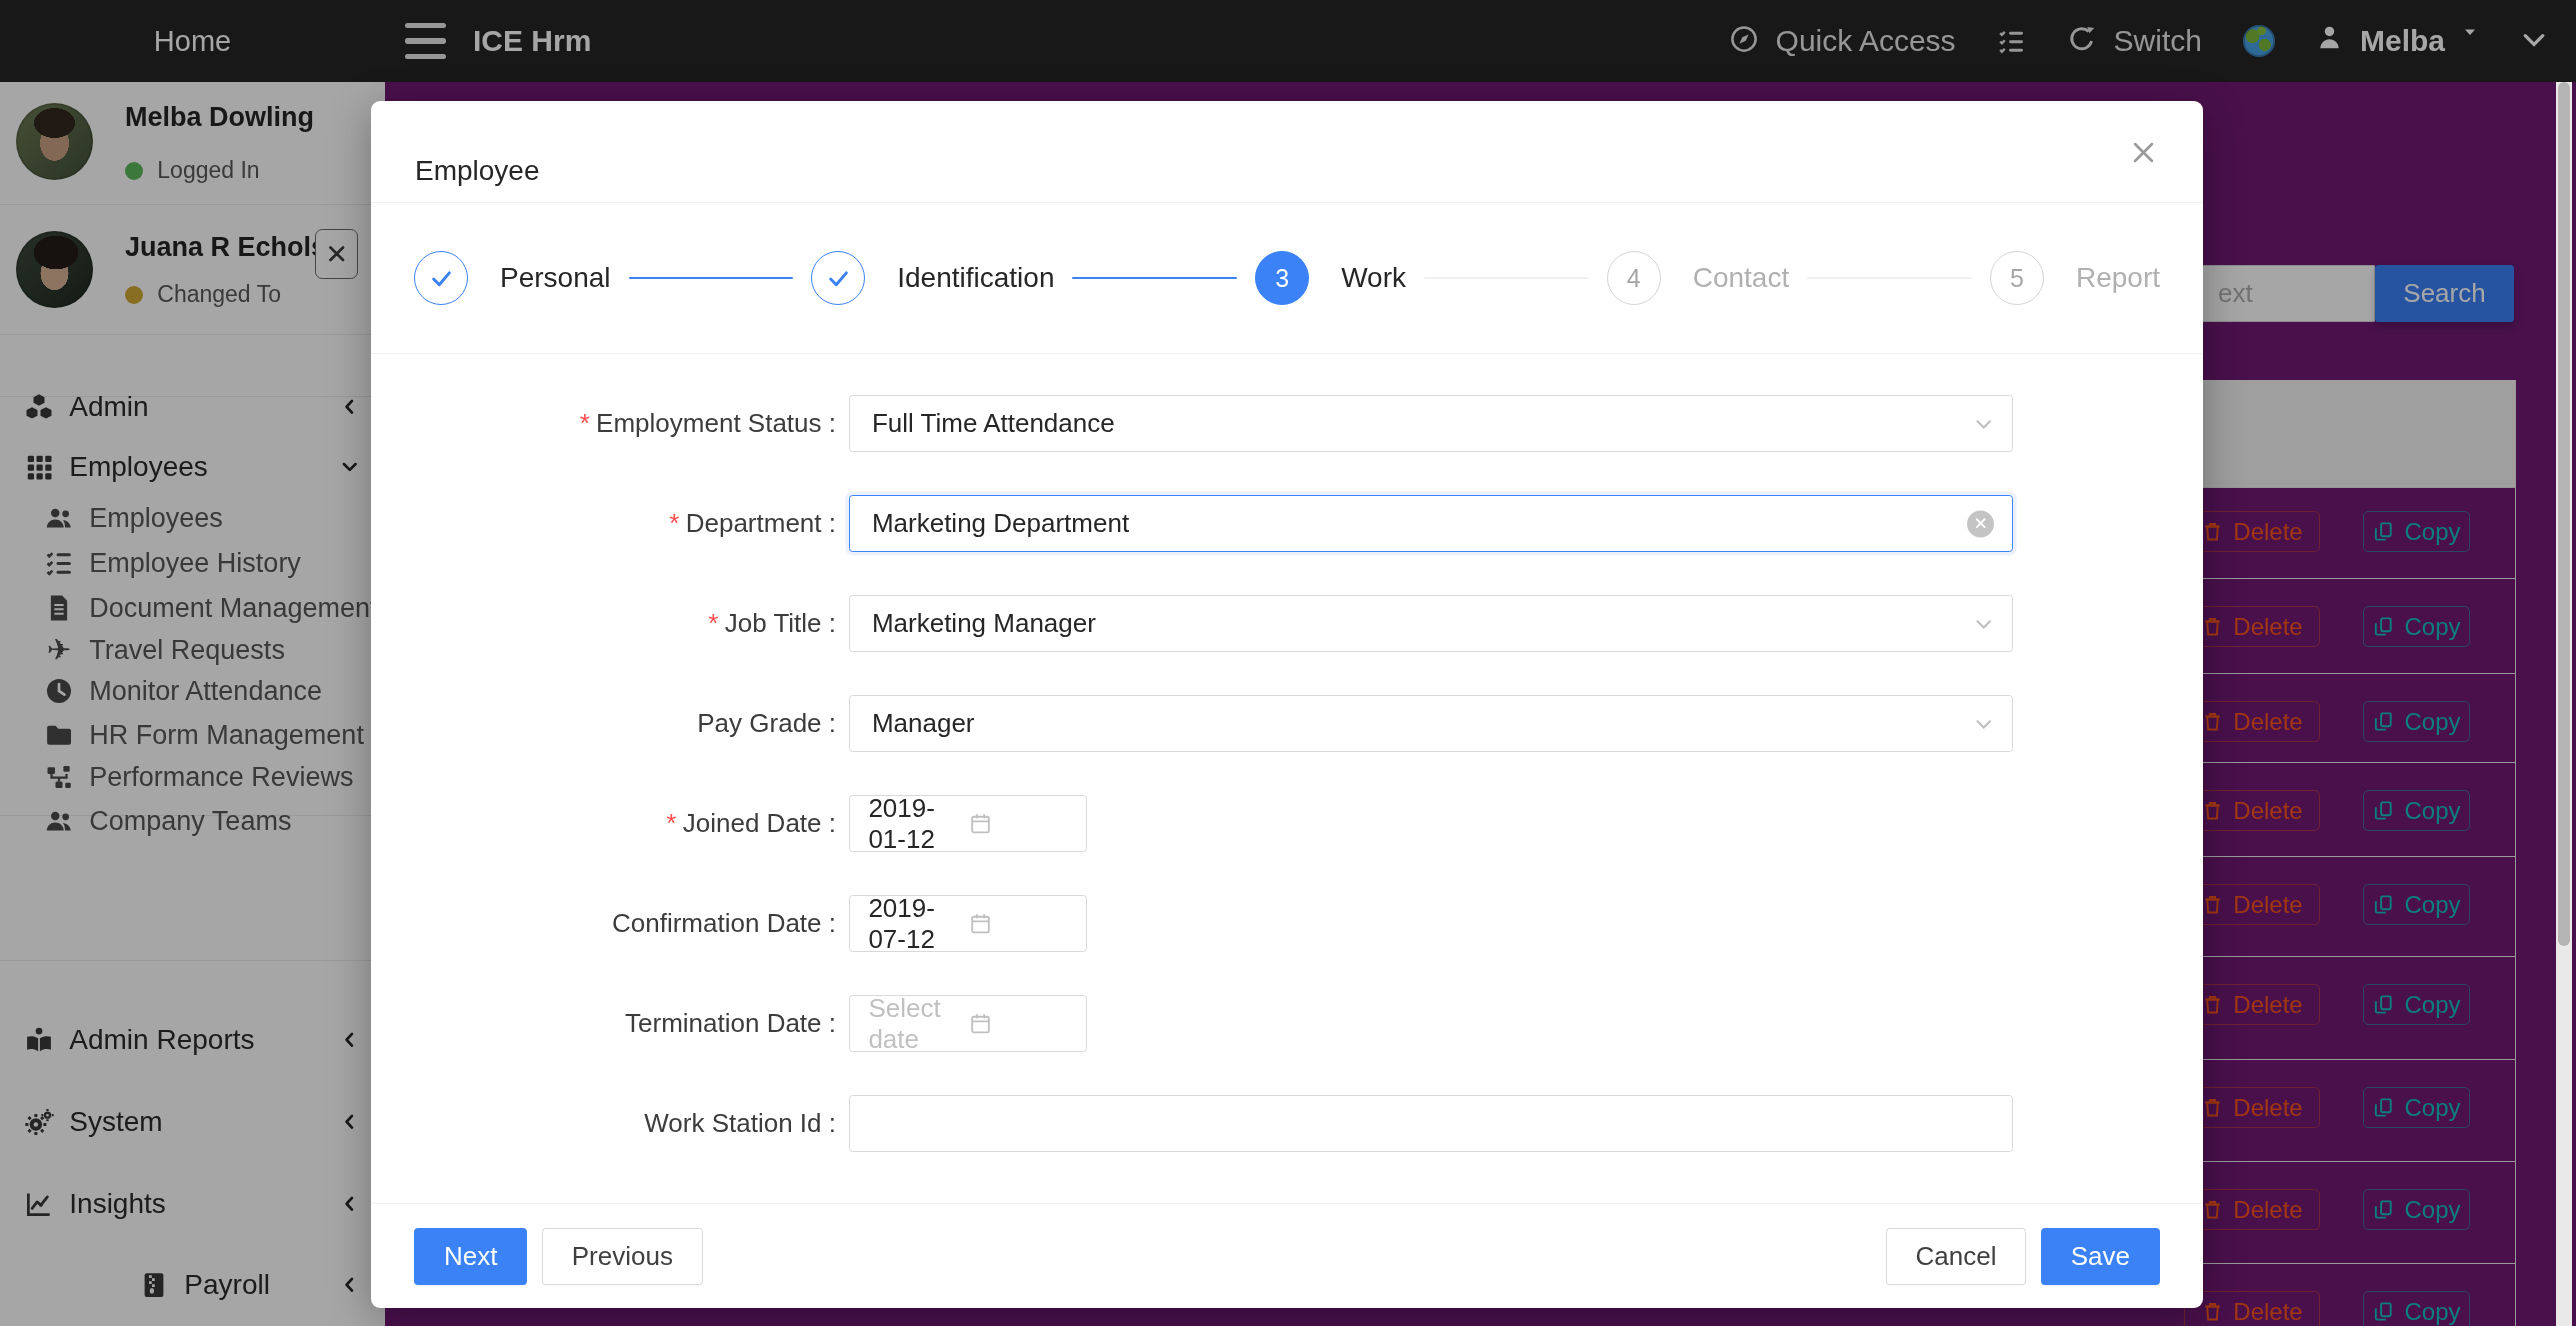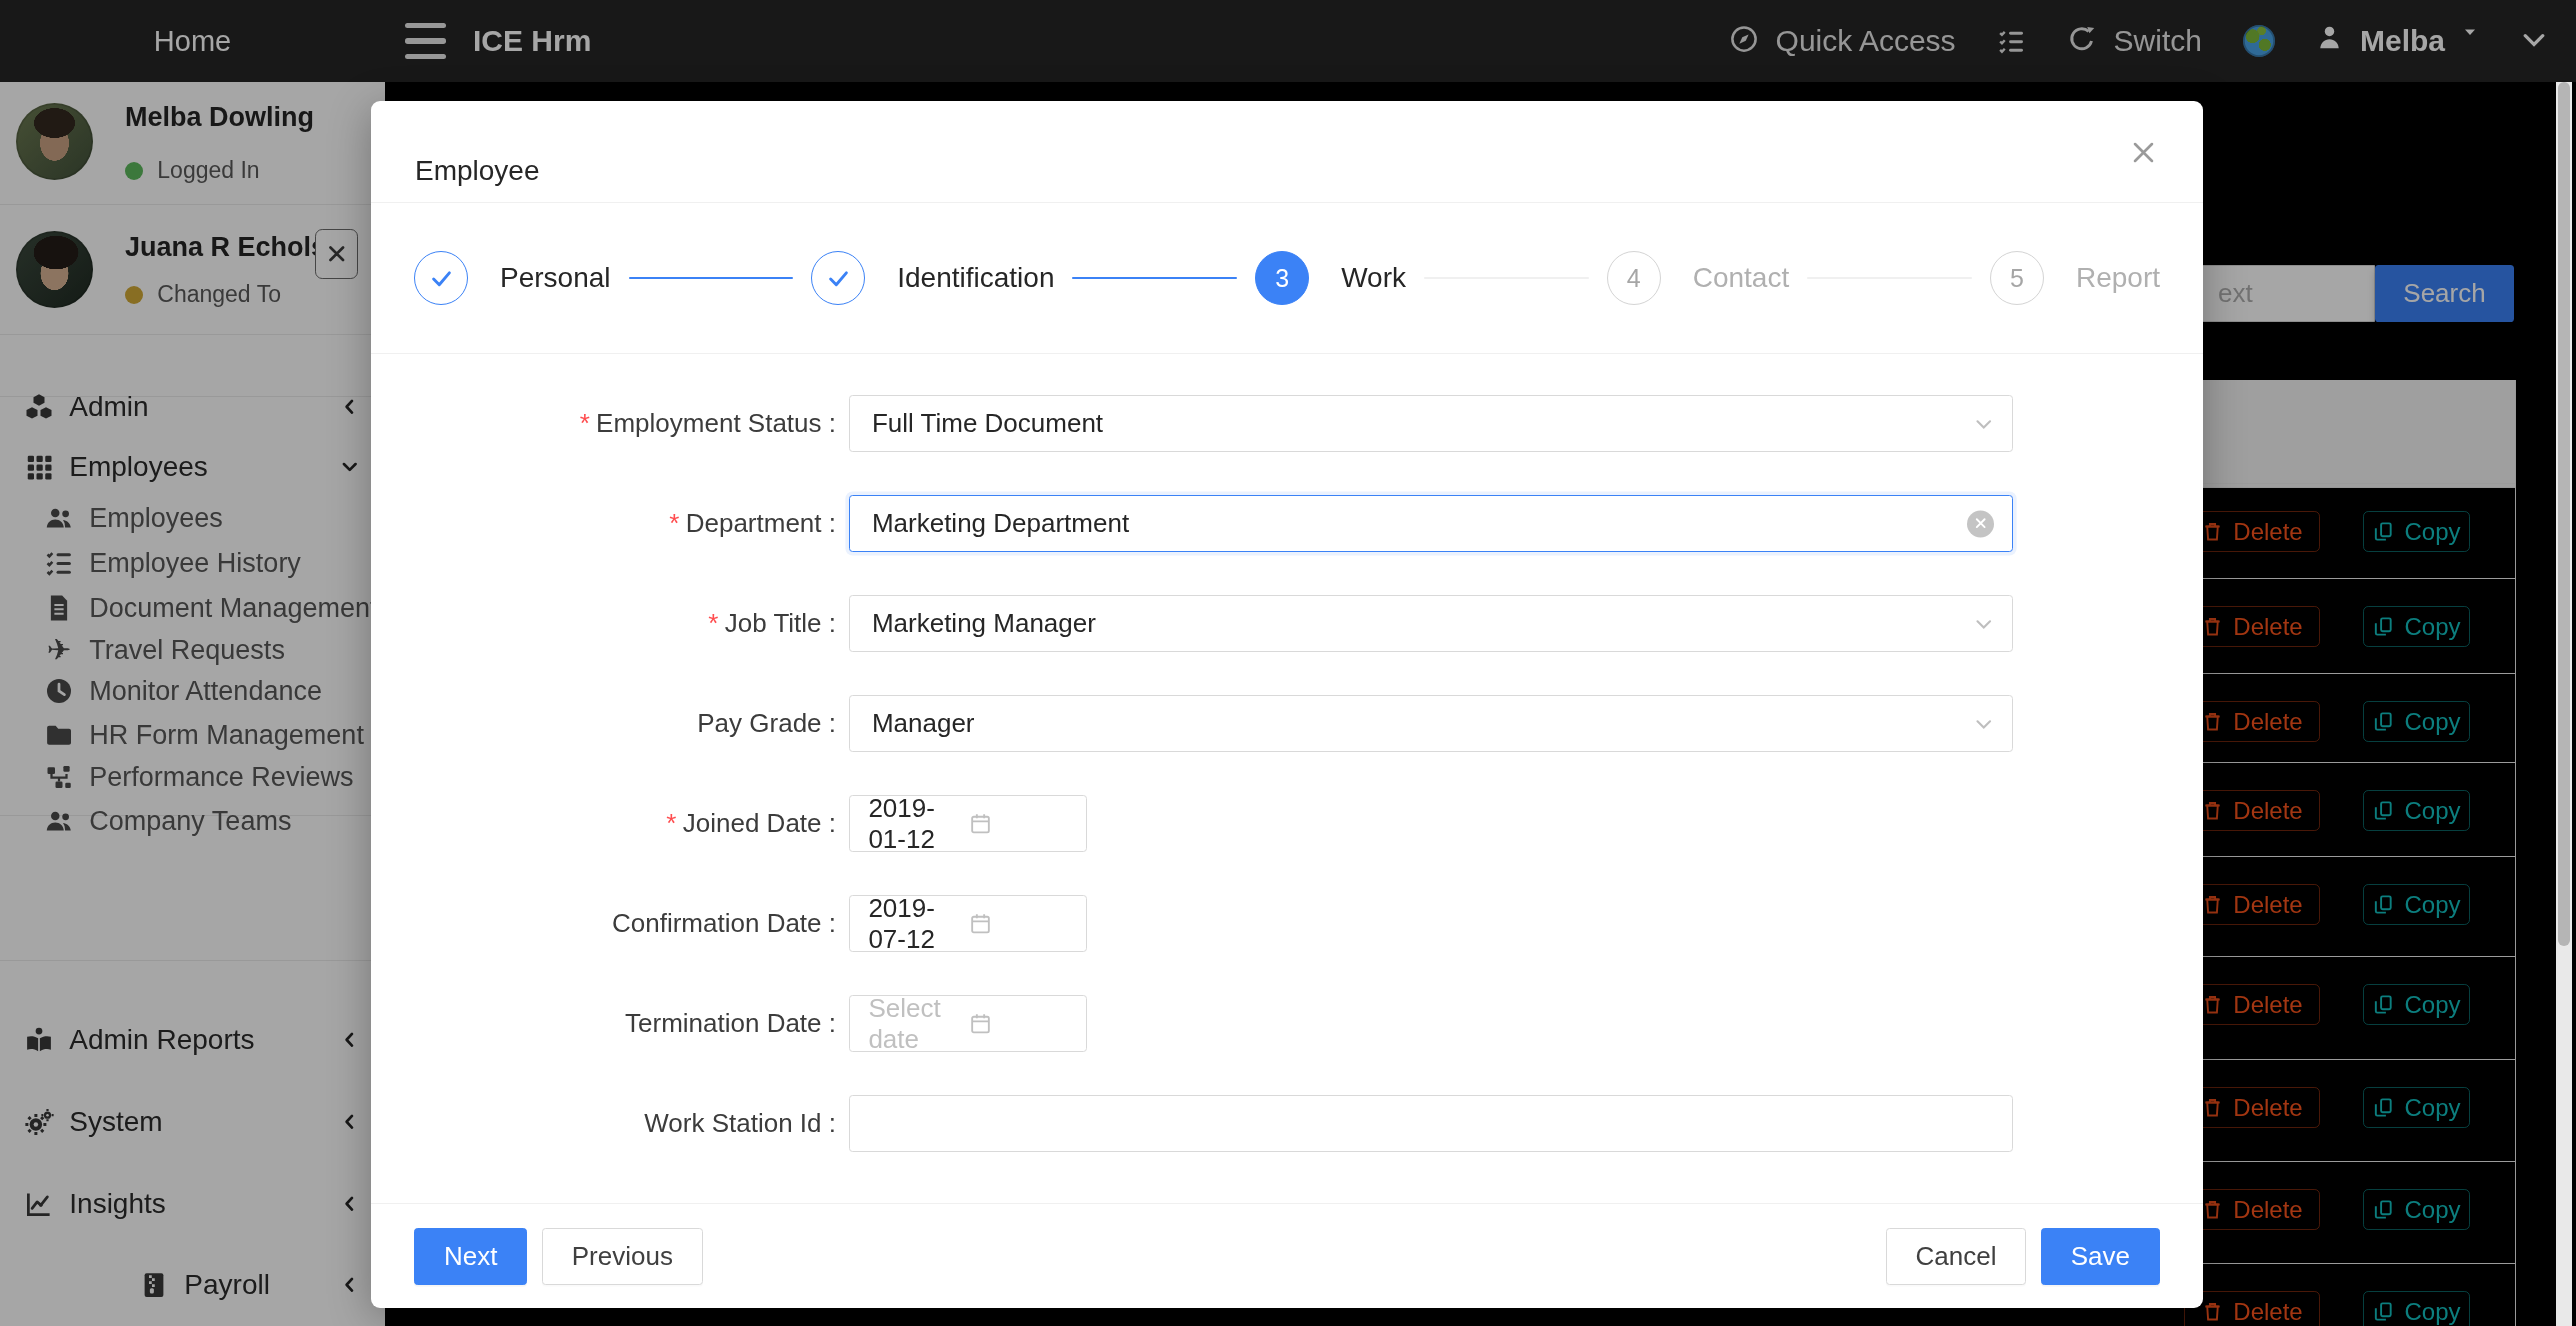--- a/index.html
+++ b/index.html
@@ -4,7 +4,7 @@
 <style>
   html,body{margin:0;padding:0;background:#888;}
   .root{position:relative;width:2576px;height:1326px;overflow:hidden;
-        font-family:"Liberation Sans","DejaVu Sans",sans-serif;background:#000000;}
+        font-family:"Liberation Sans","DejaVu Sans",sans-serif;background:#701a75;}
   
   .navbar{position:absolute;left:0;top:0;width:2576px;height:82px;background:#262626;z-index:5;}
   .nav-home{position:absolute;left:0;top:0;width:385px;height:82px;display:flex;align-items:center;justify-content:center;

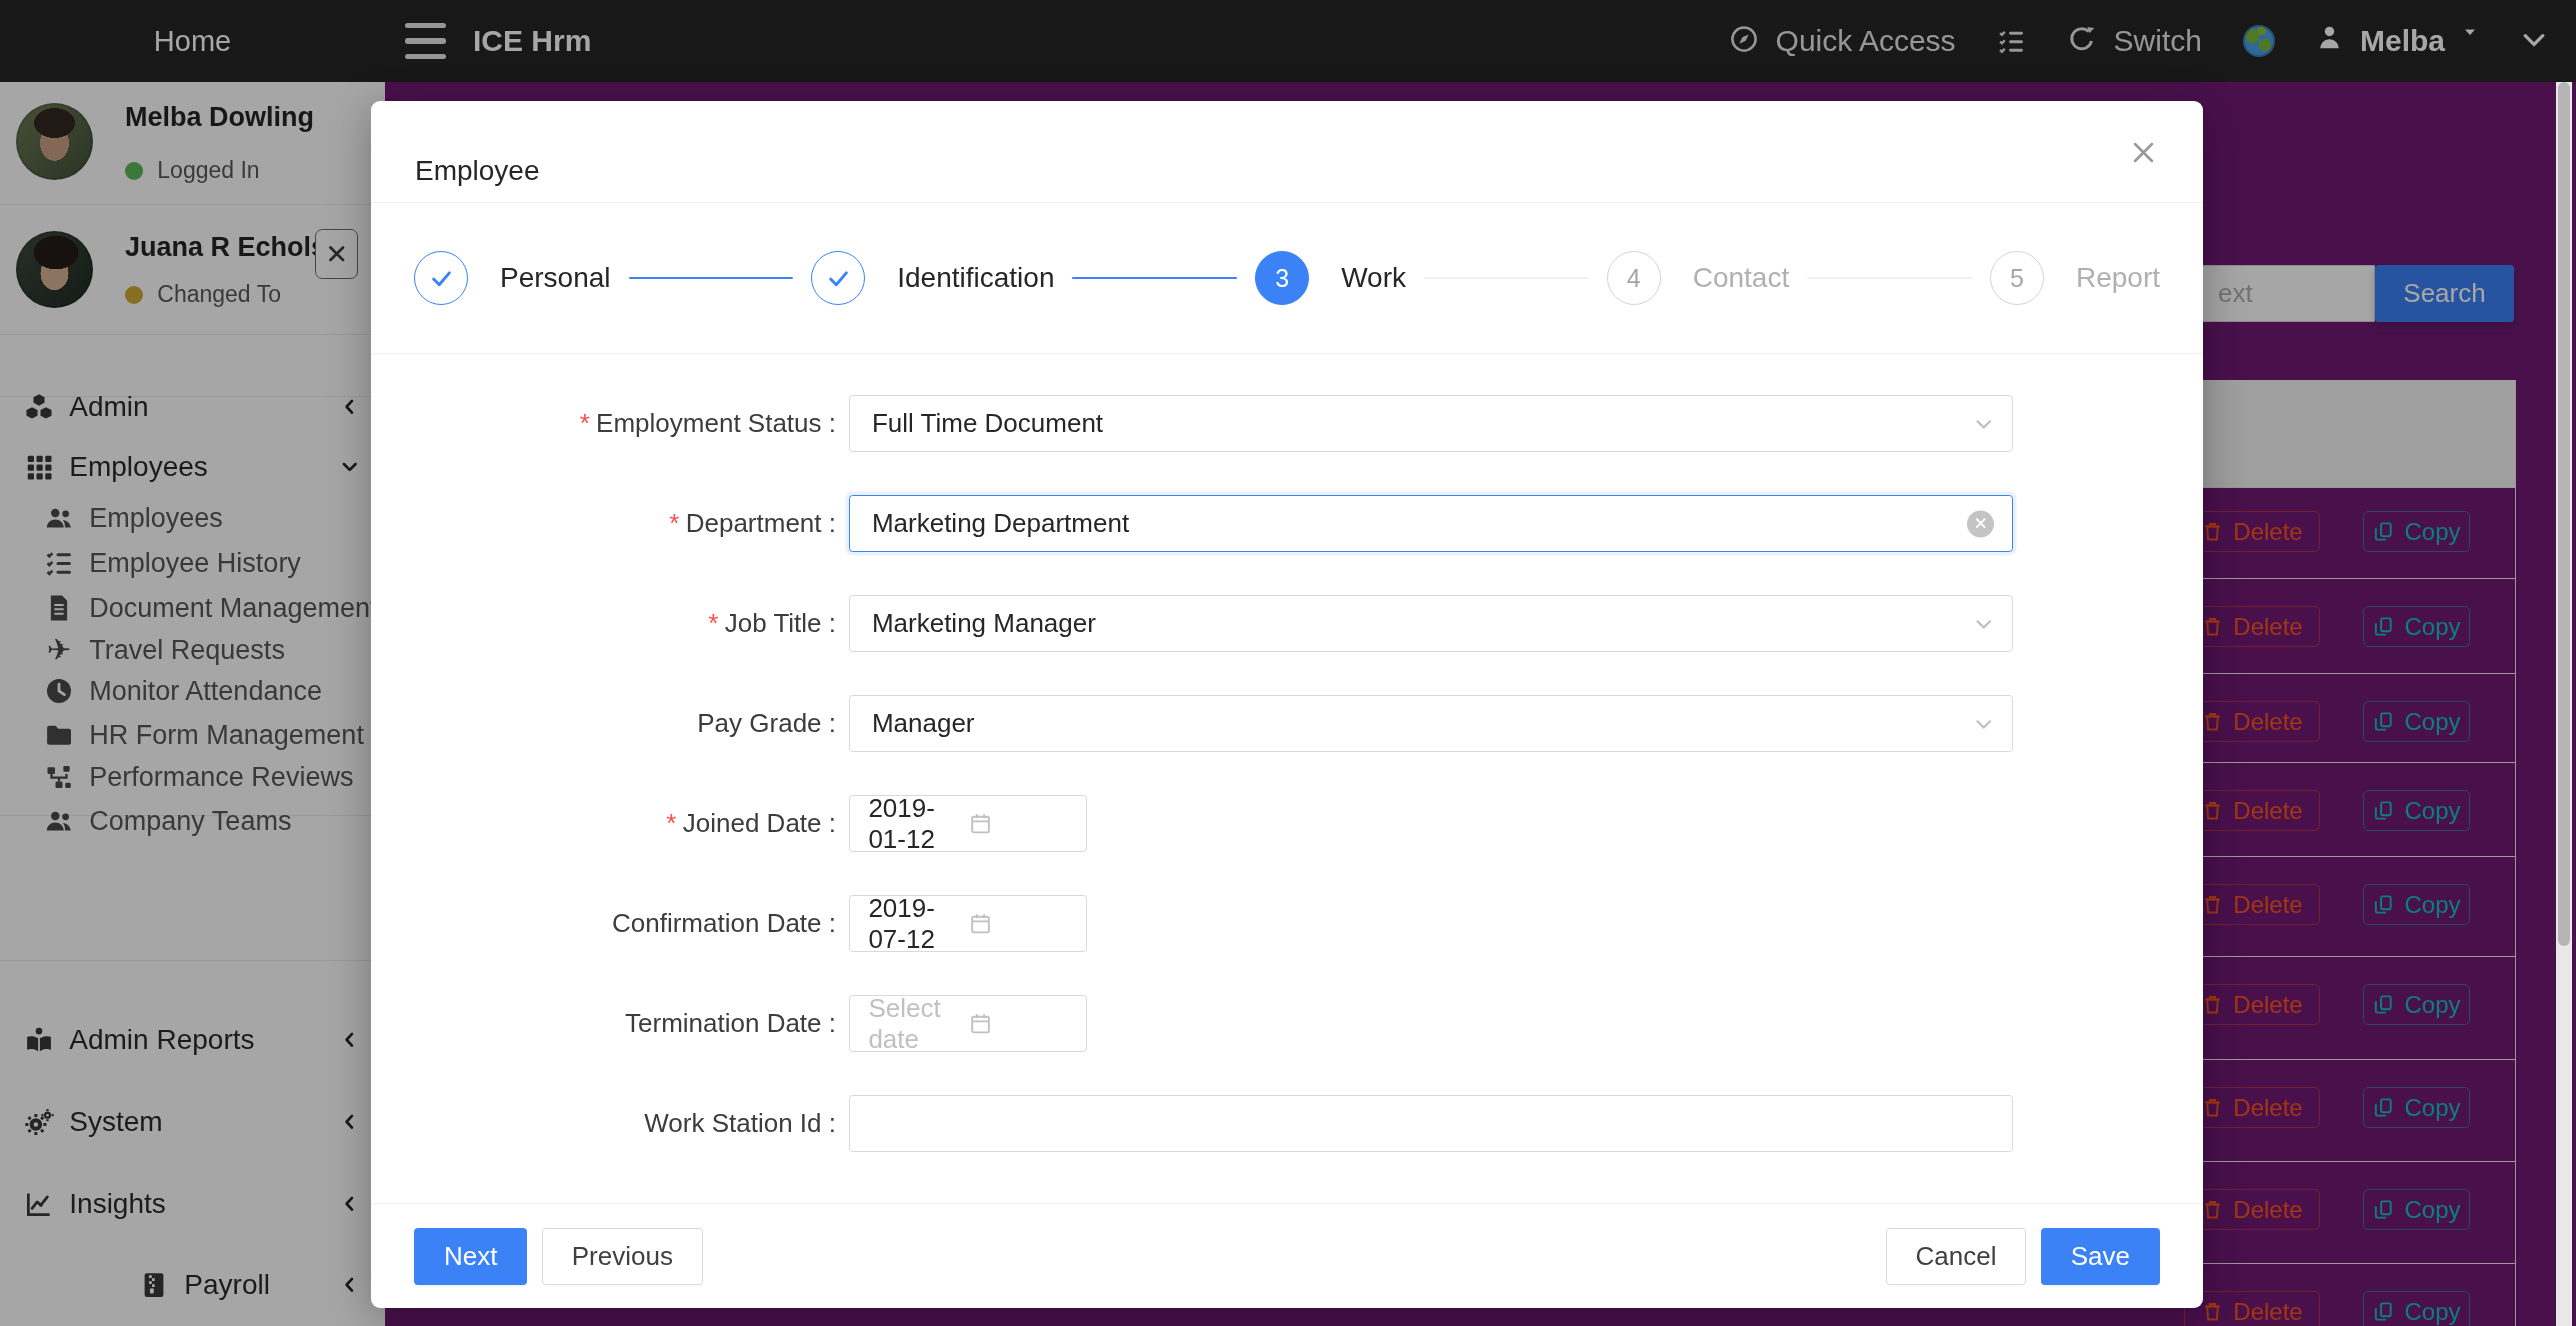--- a/index.html
+++ b/index.html
@@ -687,7 +687,7 @@
           <div class="f-label"><span class="req">*</span><span>Employment Status :</span></div>
           <div class="f-field">
             <div class="sel">
-              <span class="sel-val">Full Time Document</span>
+              <span class="sel-val">Full Time Attendance</span>
               <span class="sel-suffix">
                 <svg width="21.5" height="21.5" viewBox="0 0 24 24">
                   <polyline points="5,9 12,16 19,9" fill="none" stroke="currentColor" stroke-width="2.4" stroke-linecap="round"></polyline>

